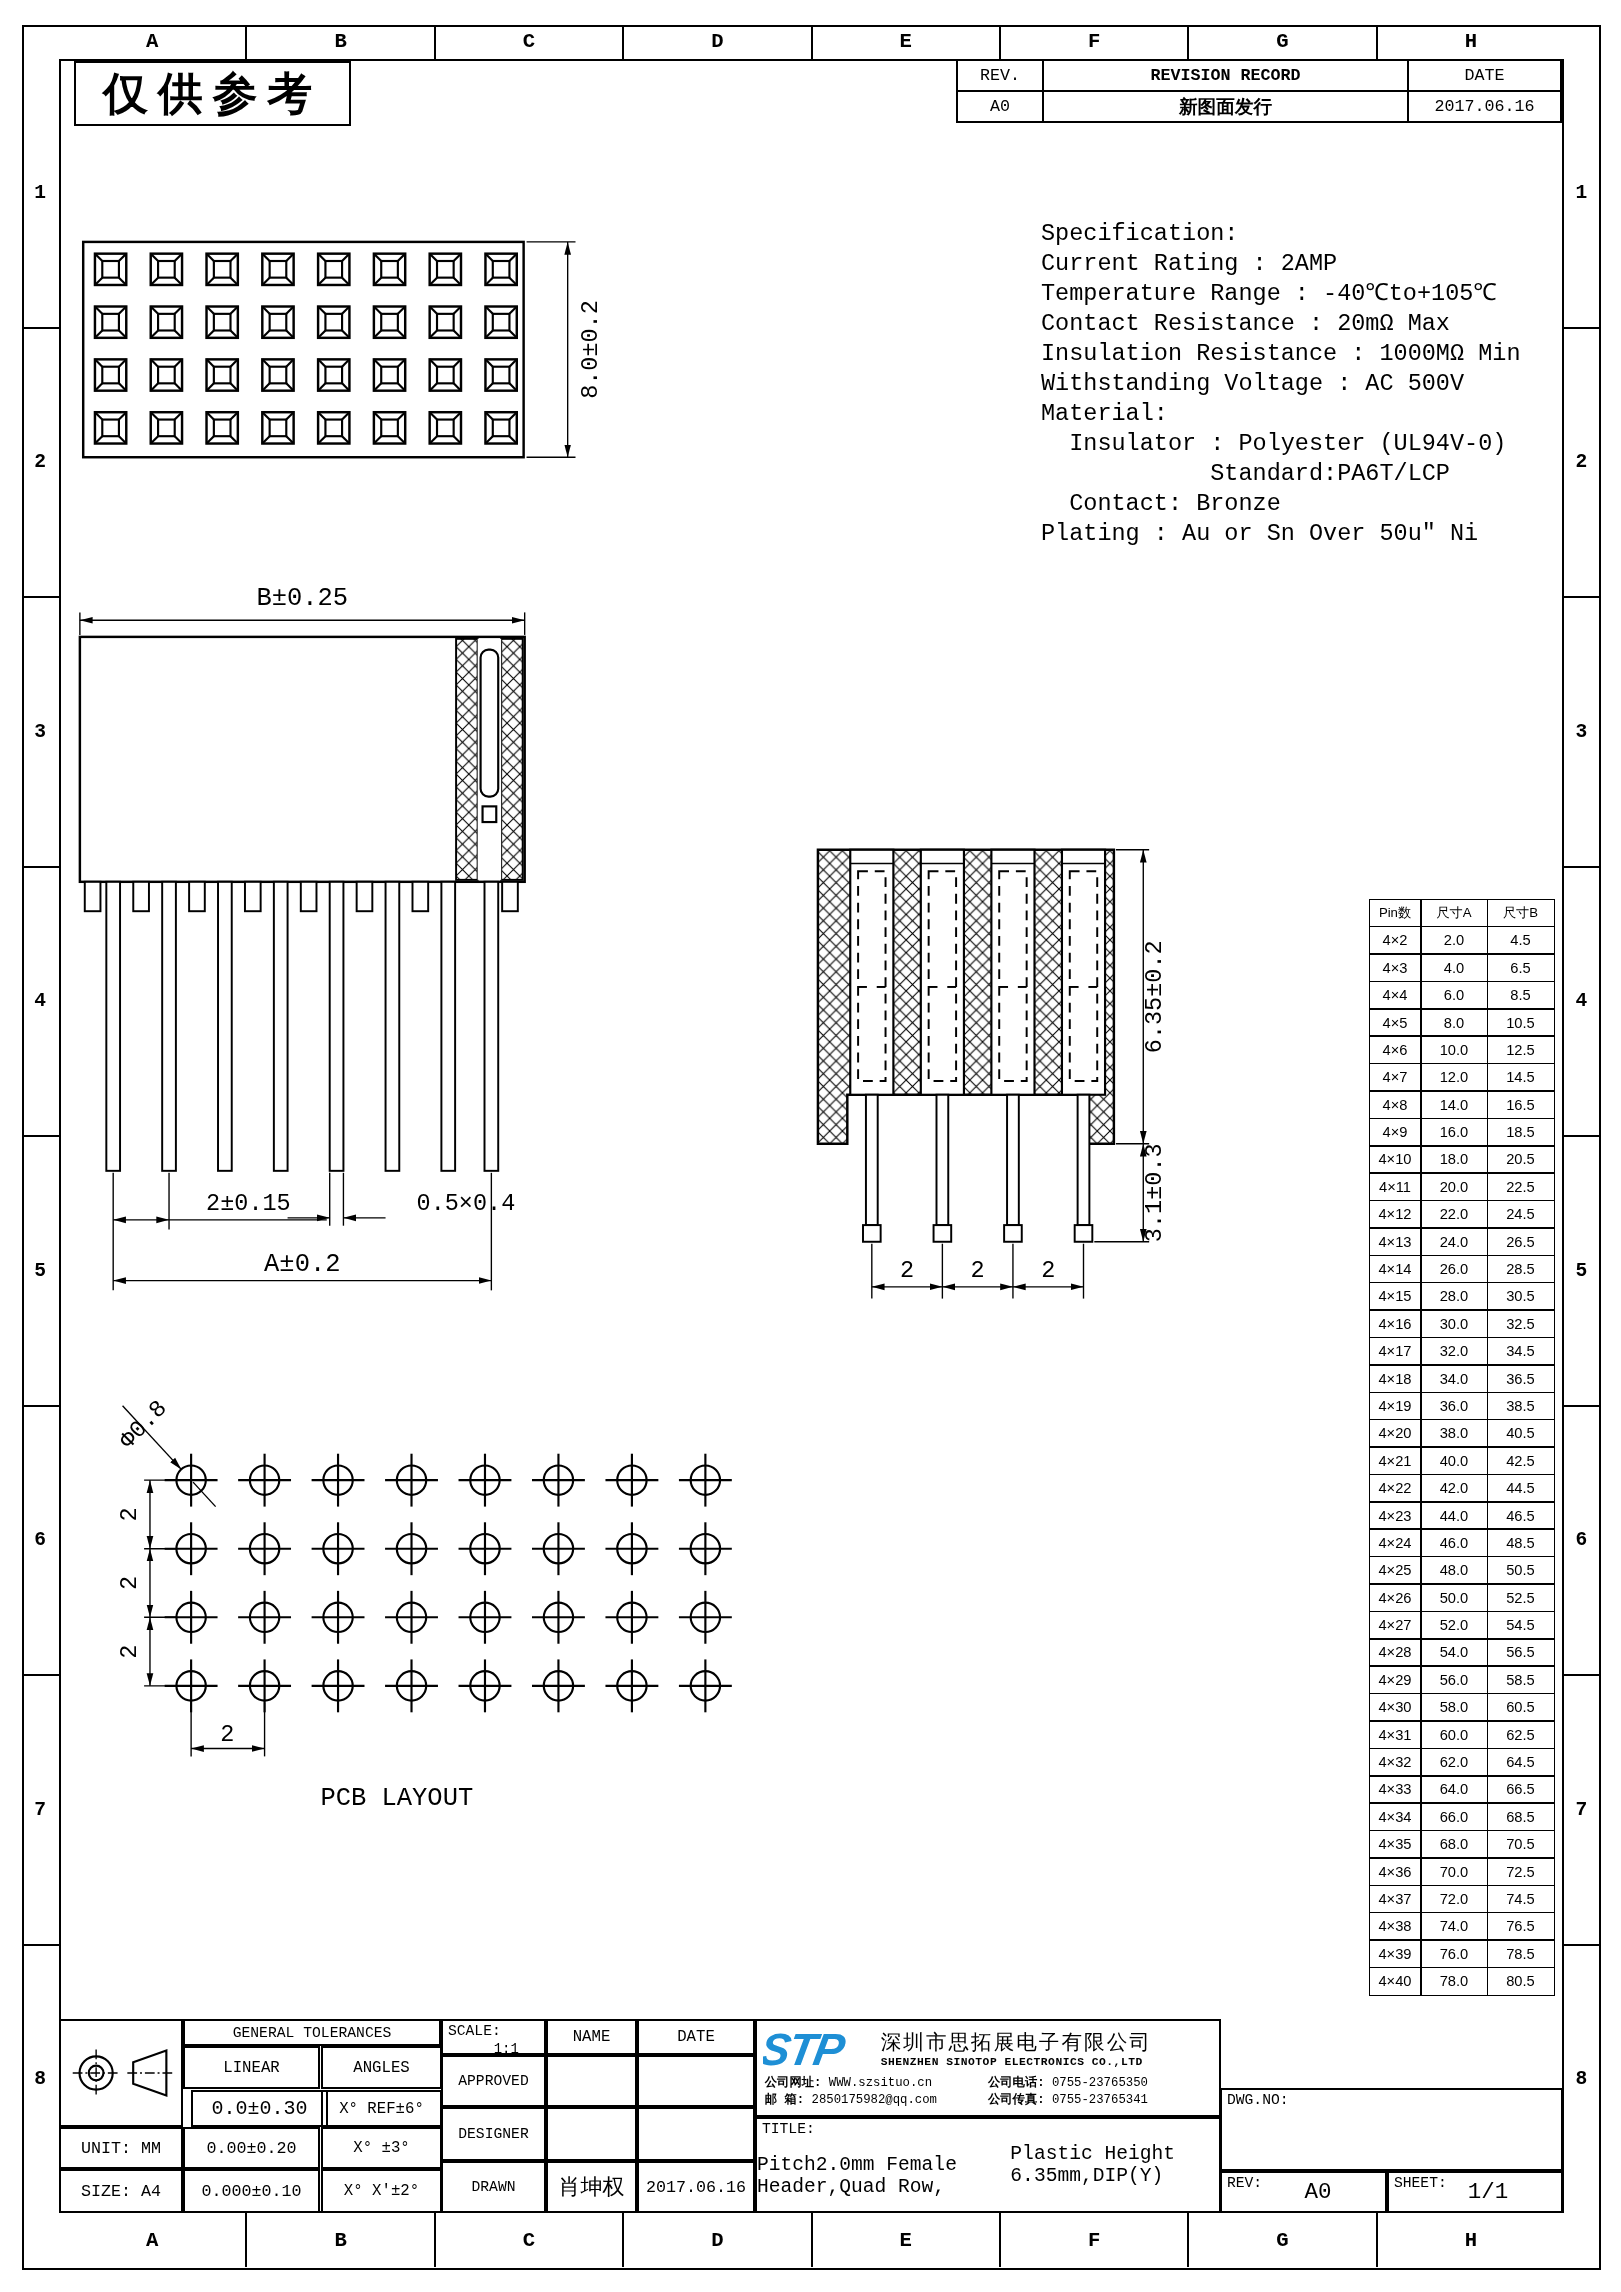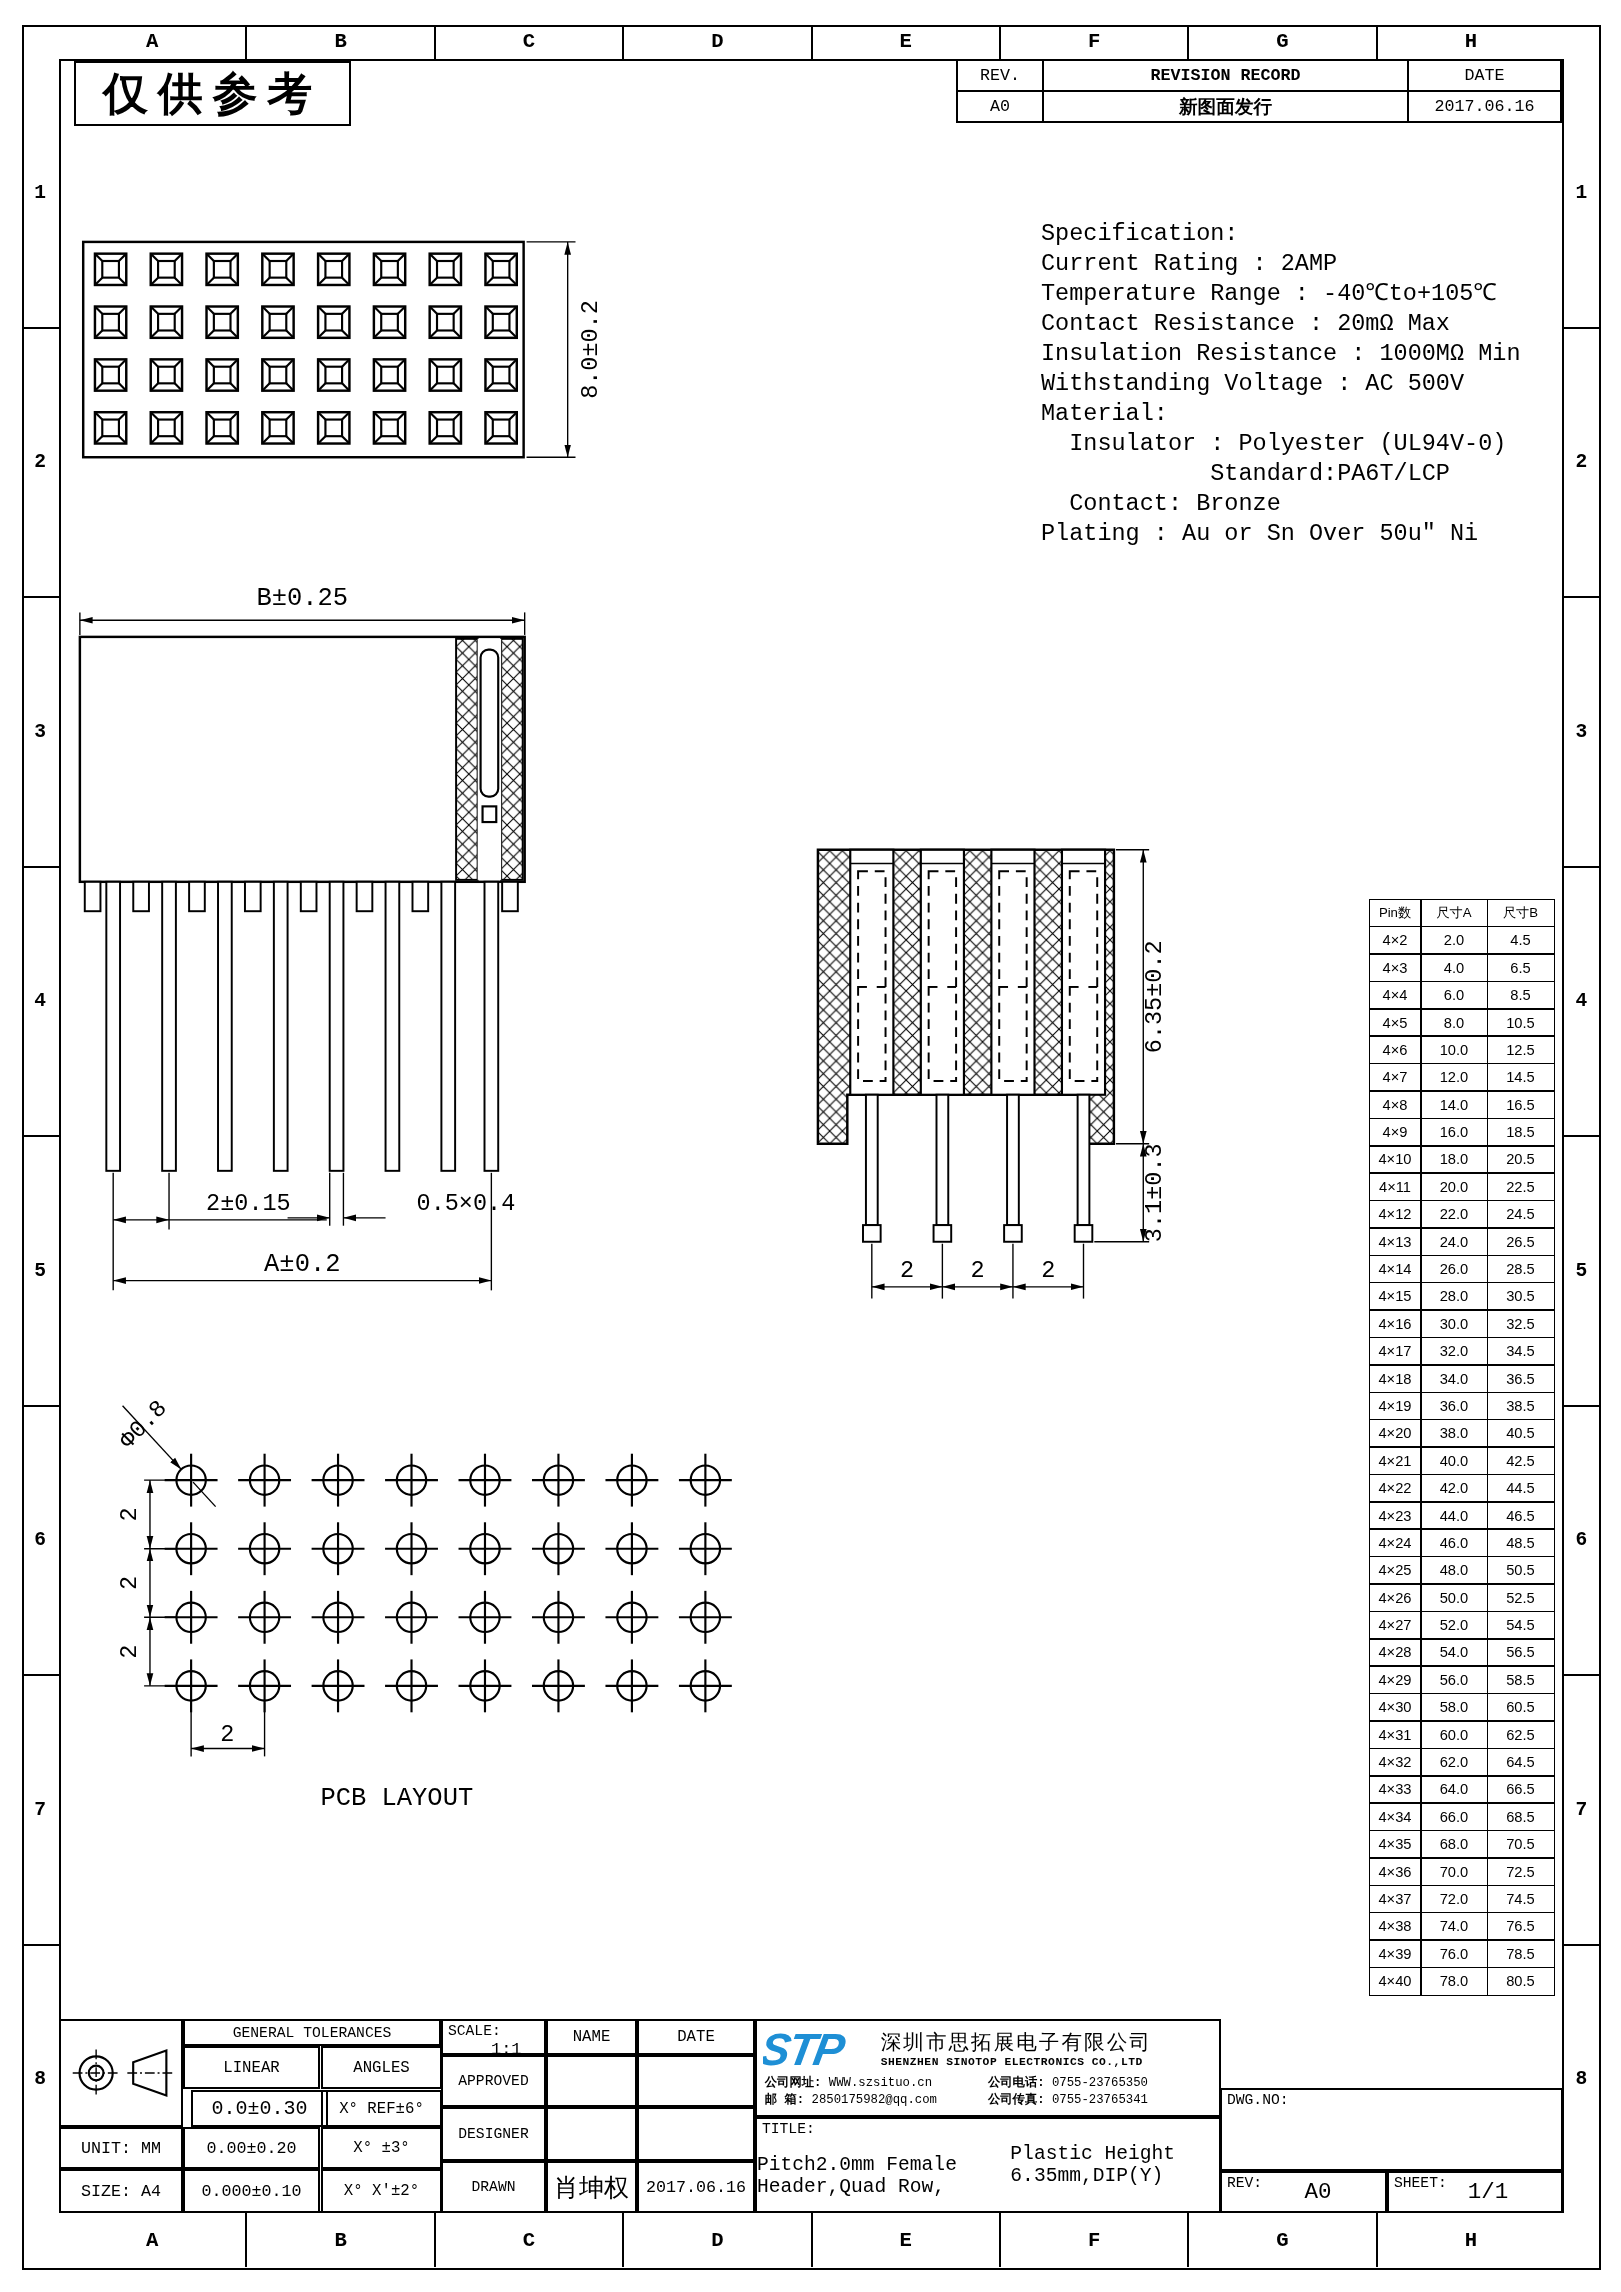--- a/index.html
+++ b/index.html
@@ -831,7 +831,7 @@
 
     <div class="tc" style="left:382px;top:0;width:105px;height:36px">
       <span class="corner">SCALE:</span>
-      <span style="margin-top:24px;margin-left:25.5px;font-size:17px">1:1</span>
+      <span style="margin-top:24px;margin-left:25.5px;font-size:14px">1:1</span>
     </div>
     <div class="tc" style="left:382px;top:36px;width:105px;height:52px;font-size:14.7px">APPROVED</div>
     <div class="tc" style="left:382px;top:88px;width:105px;height:54px;font-size:14.7px">DESIGNER</div>

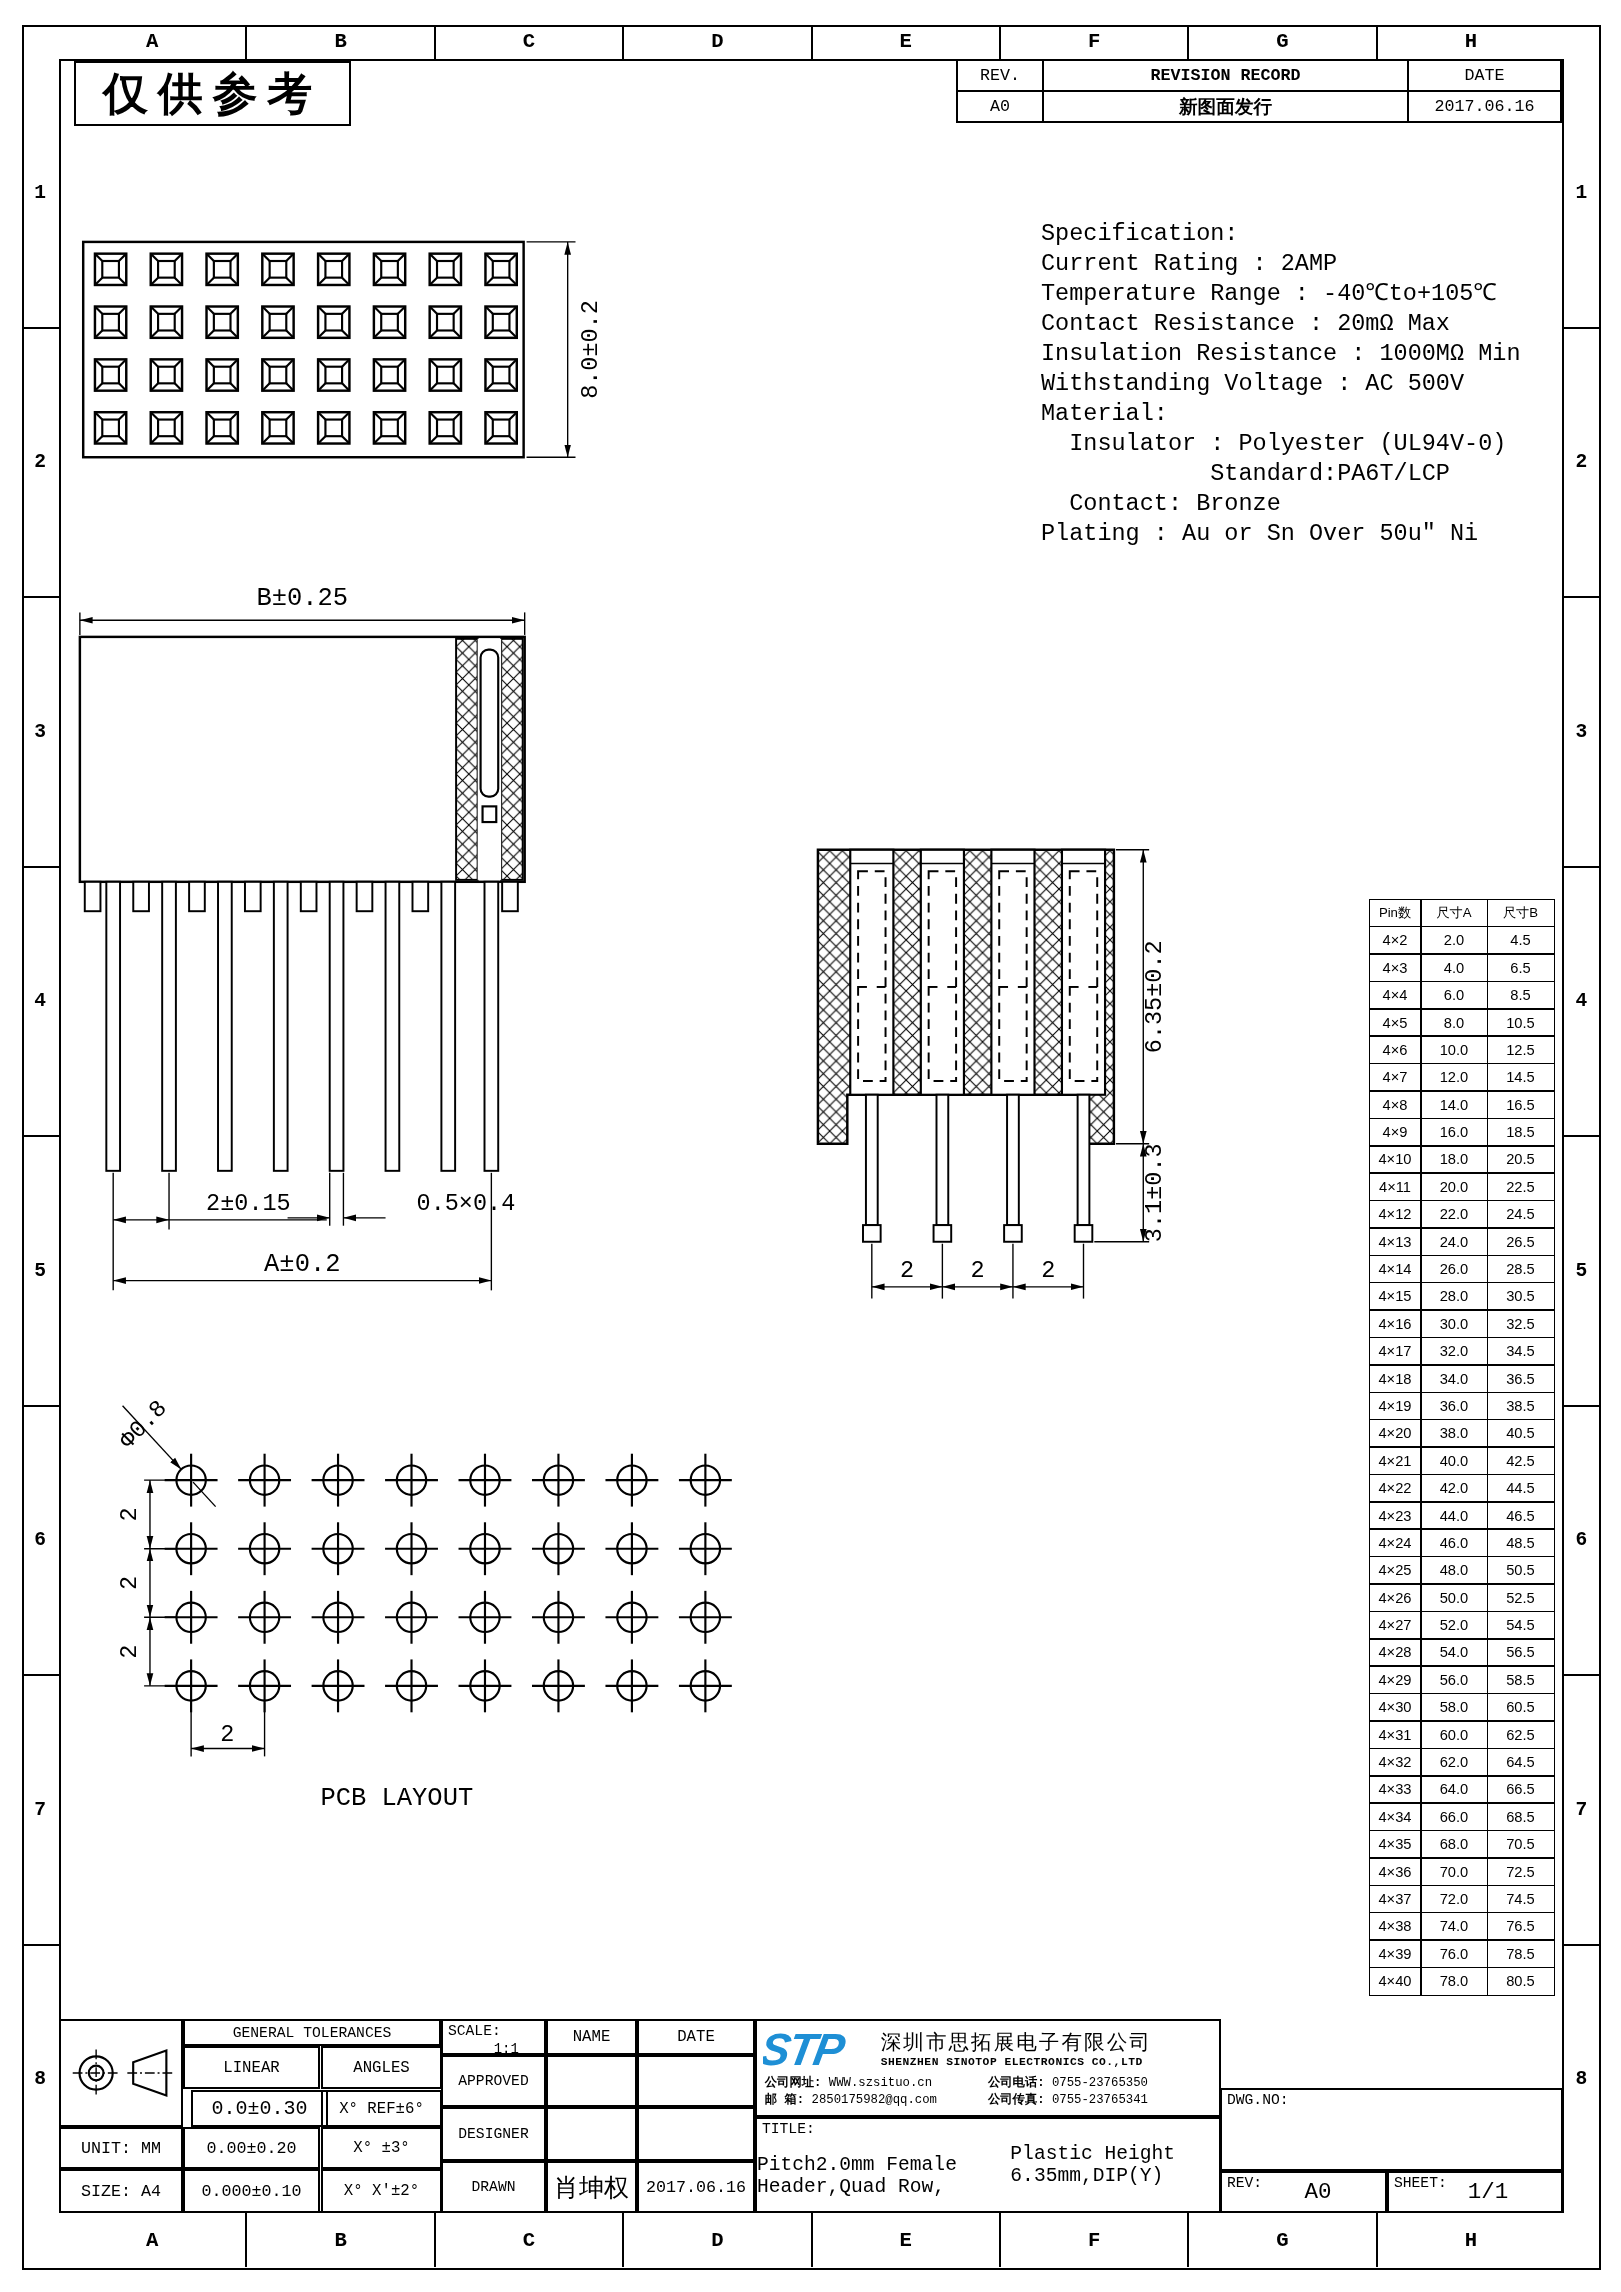--- a/index.html
+++ b/index.html
@@ -839,7 +839,7 @@
     <div class="tc" style="left:487px;top:0;width:91px;height:36px">NAME</div>
     <div class="tc" style="left:487px;top:36px;width:91px;height:52px"></div>
     <div class="tc" style="left:487px;top:88px;width:91px;height:54px"></div>
-    <div class="tc" style="left:487px;top:142px;width:91px;height:52px;font-size:25px;font-family:'Liberation Serif',serif">肖坤权</div>
+    <div class="tc" style="left:487px;top:142px;width:91px;height:52px;font-size:22px;font-family:'Liberation Serif',serif">肖坤权</div>
     <div class="tc" style="left:578px;top:0;width:118px;height:36px">DATE</div>
     <div class="tc" style="left:578px;top:36px;width:118px;height:52px"></div>
     <div class="tc" style="left:578px;top:88px;width:118px;height:54px"></div>

